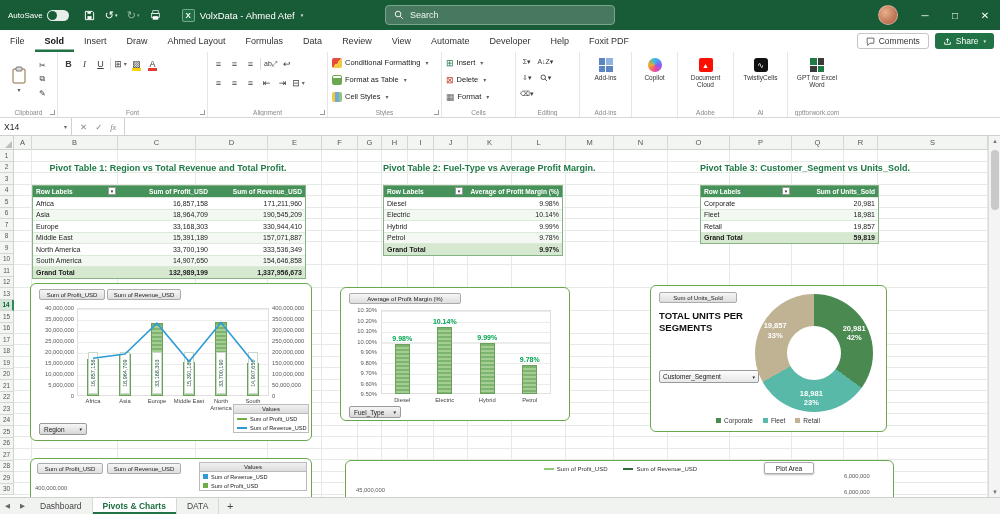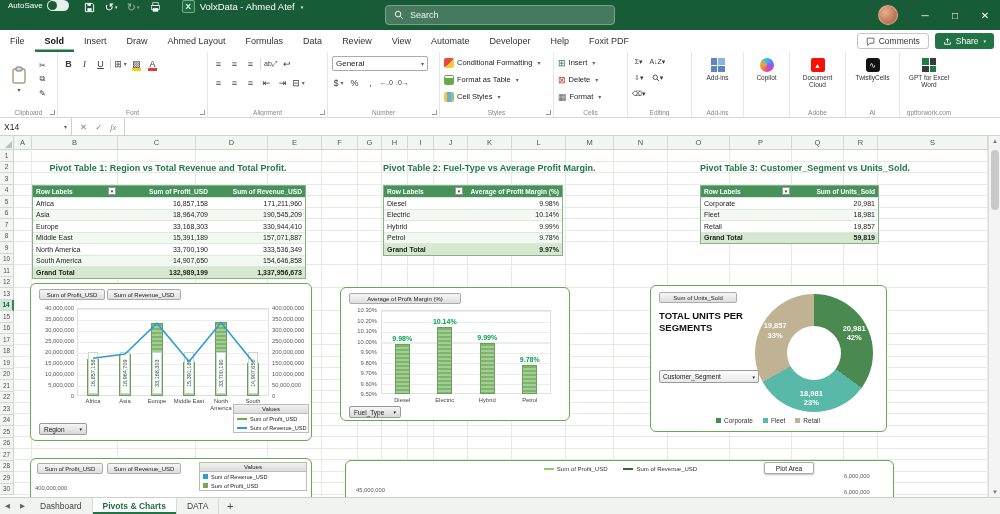--- a/index.html
+++ b/index.html
@@ -6,7 +6,7 @@
 html,body{width:1000px;height:514px;overflow:hidden}
 body{font-family:"Liberation Sans",sans-serif;position:relative;background:#fff;font-size:9px;color:#222}
 
-#titlebar{position:absolute;left:0;top:0;width:1000px;height:30px;background:#185c37;color:#fff;display:flex;align-items:flex-start}
+#titlebar{position:absolute;left:0;top:0;width:1000px;height:30px;background:#185c37;color:#fff;display:flex;align-items:center}
 .ts-autosave{display:flex;align-items:center;gap:4px;margin-left:8px;font-size:8px;white-space:nowrap}
 .toggle{width:22px;height:11px;border-radius:6px;background:#e8efe9;position:relative;cursor:pointer}
 .toggle .knob{position:absolute;left:1px;top:1px;width:9px;height:9px;border-radius:50%;background:#185c37}

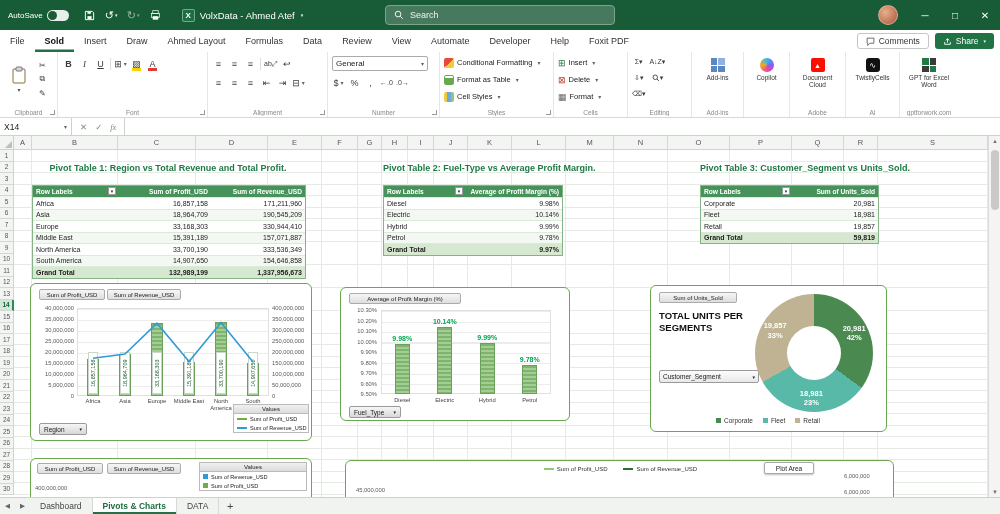--- a/index.html
+++ b/index.html
@@ -259,23 +259,6 @@
     <div class="launcher"></div>
   </div>
 
-  <div class="grp" style="width:112px">
-    <div class="grp-row">
-      <div class="combo" style="width:96px">
-          <span>General</span>
-          <span class="cmb-caret">▾</span>
-        </div>
-    </div>
-    <div class="grp-row">
-      <span class="ic">$<span class="cmb-caret">▾</span></span>
-      <span class="ic">%</span>
-      <span class="ic">,</span>
-      <span class="ic sm">←.0</span>
-      <span class="ic sm">.0→</span>
-    </div>
-    <div class="grp-label">Number</div>
-    <div class="launcher"></div>
-  </div>
 
   <div class="grp" style="width:114px">
     <div class="stylebtn">

